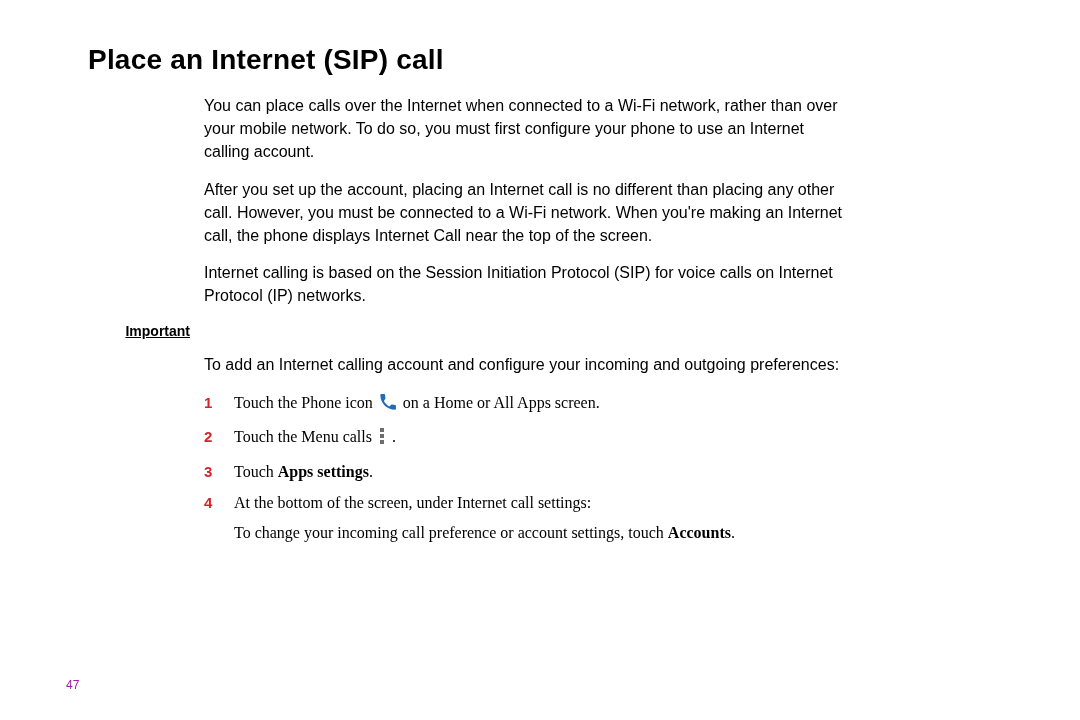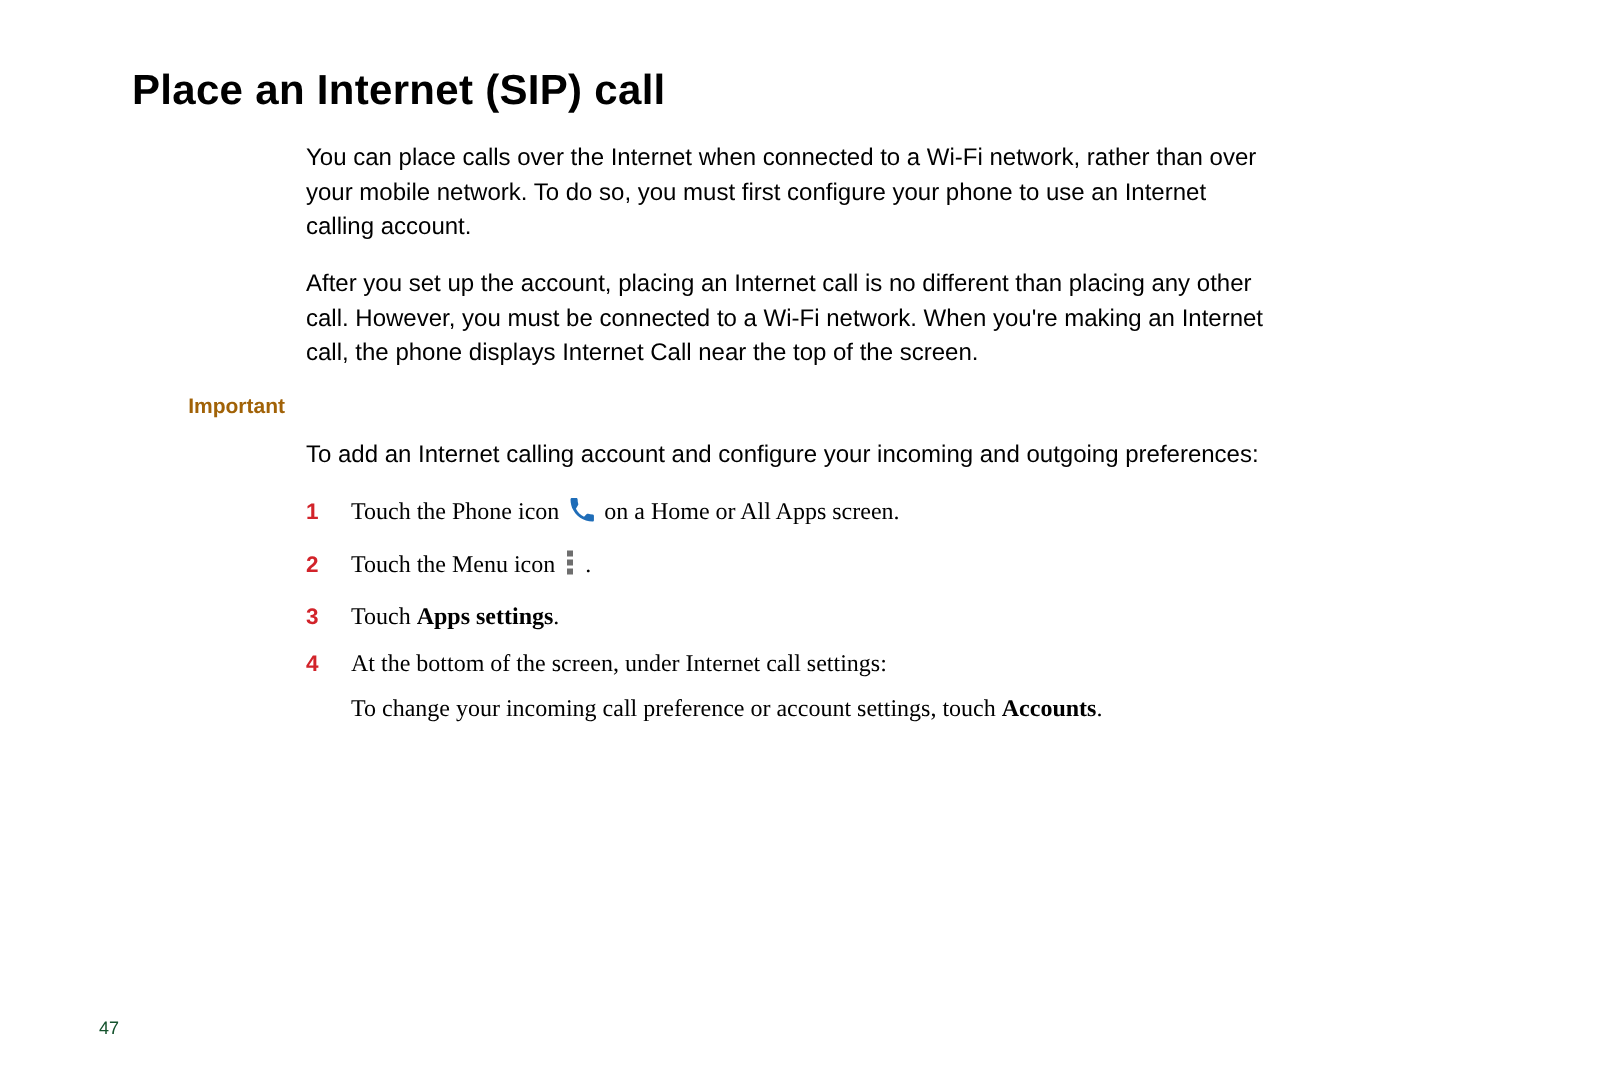--- a/index.html
+++ b/index.html
@@ -105,6 +105,7 @@
   <div class="body-block">
     <p>You can place calls over the Internet when connected to a Wi-Fi network, rather than over your mobile network. To do so, you must first configure your phone to use an Internet calling account.</p>
     <p>After you set up the account, placing an Internet call is no different than placing any other call. However, you must be connected to a Wi-Fi network. When you're making an Internet call, the phone displays Internet Call near the top of the screen.</p>
+    <p>Internet calling is based on the Session Initiation Protocol (SIP) for voice calls on Internet Protocol (IP) networks.</p>
   </div>
 
   <div class="important-row">

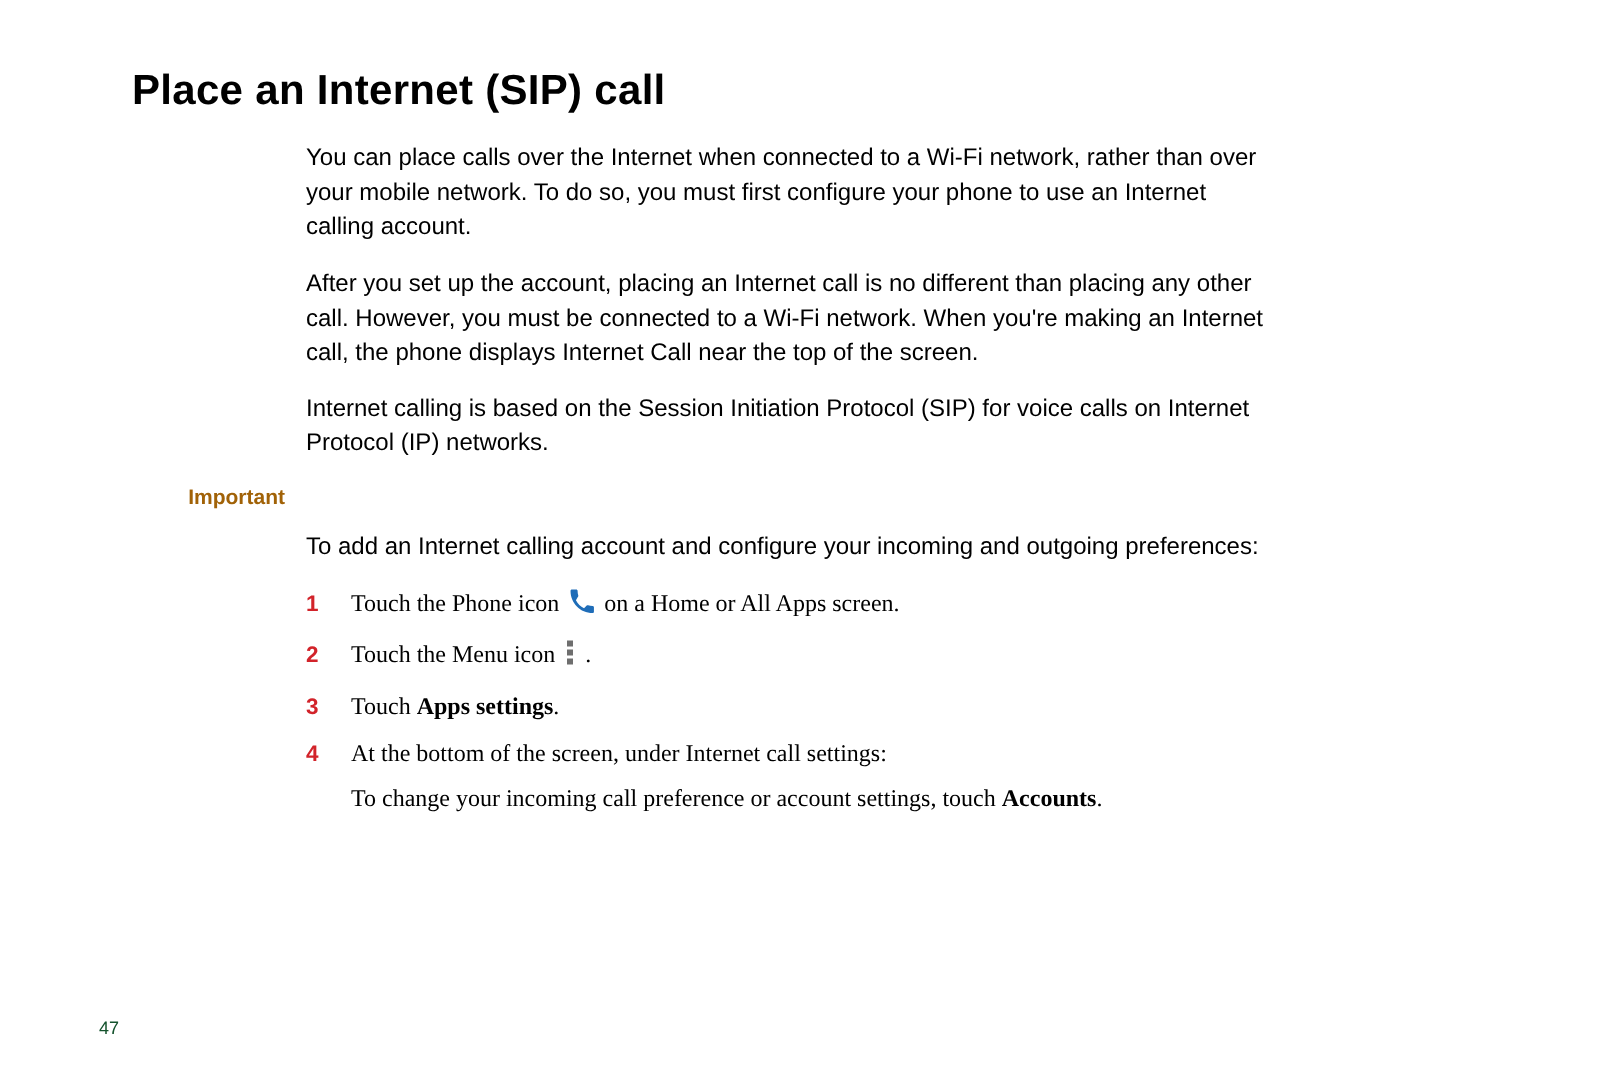--- a/index.html
+++ b/index.html
@@ -45,10 +45,11 @@
     text-align: right;
     padding-right: 14px;
     box-sizing: border-box;
-    color: #a16207;
+    color: #000000;
     font-weight: 700;
     font-size: 14px;
     padding-top: 1px;
+    text-decoration: underline;
   }
   .important-text {
     flex: 1 1 auto;

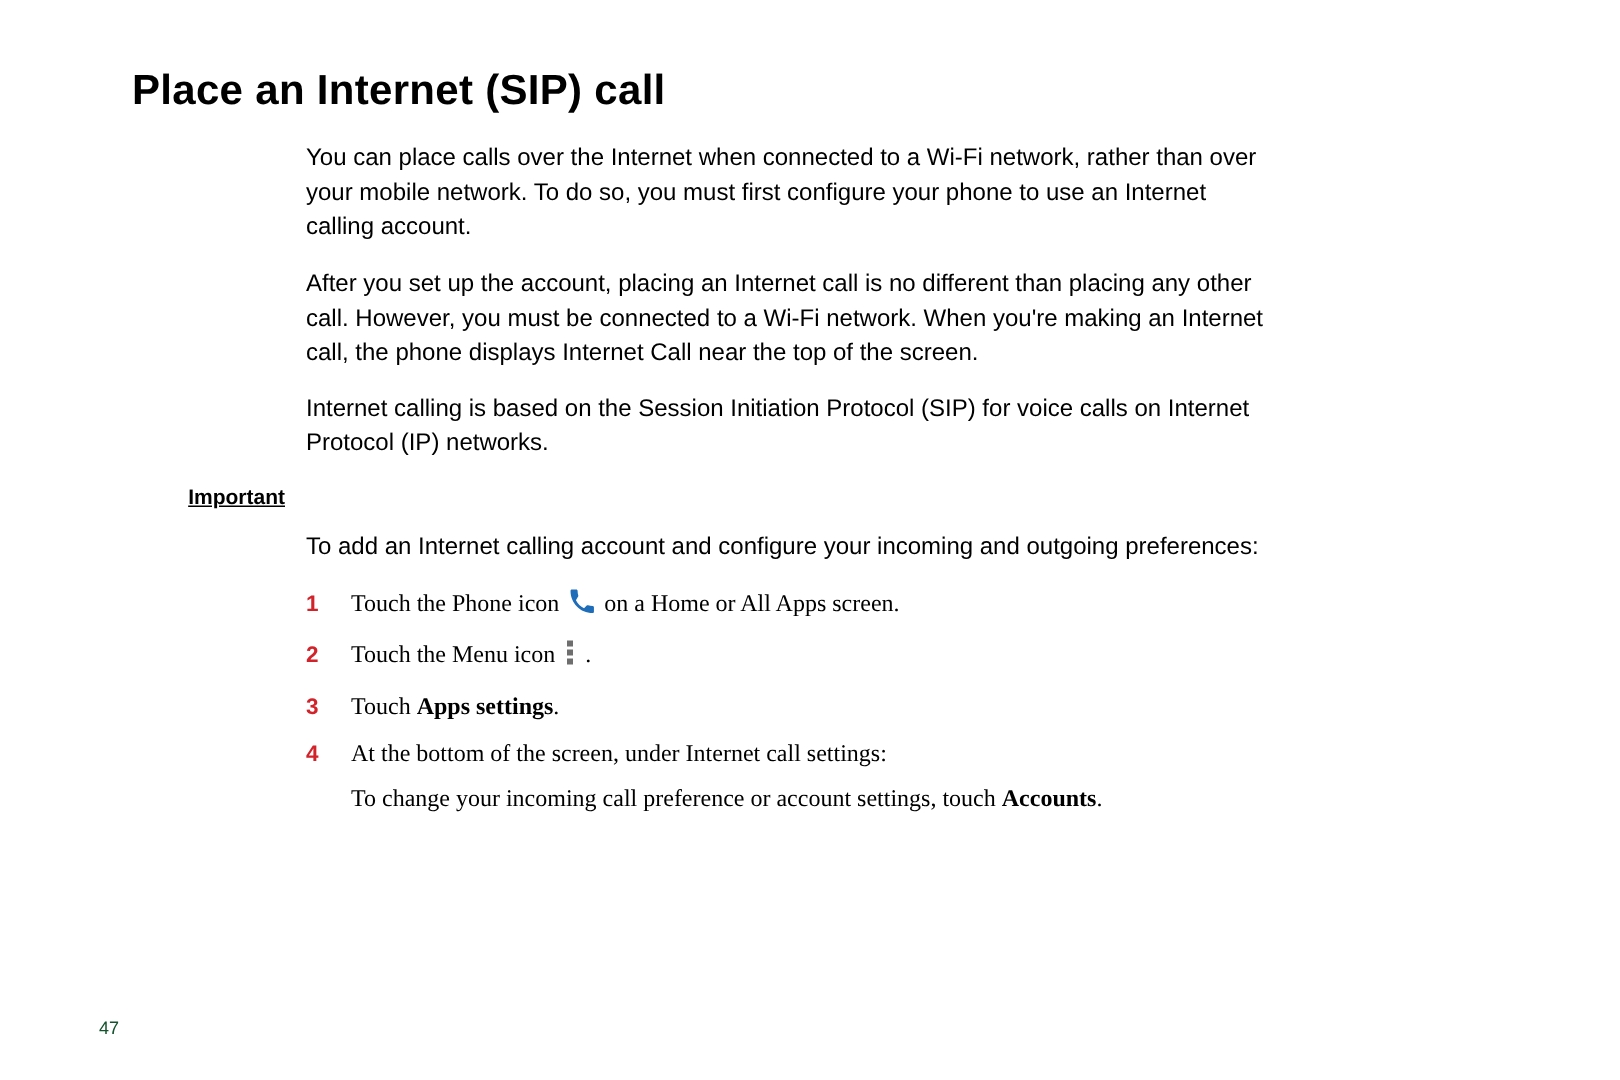--- a/index.html
+++ b/index.html
@@ -134,7 +134,7 @@
       <li>
         <span class="step-num">2</span>
         <span class="step-text">
-          <span>Touch the Menu icon </span>
+          <span>Touch the Menu calls </span>
           <span class="menu-icon">
             <svg width="8" height="18" viewBox="0 0 8 18">
               <rect x="2" y="1" width="4" height="4" fill="#6e6e6e"></rect>

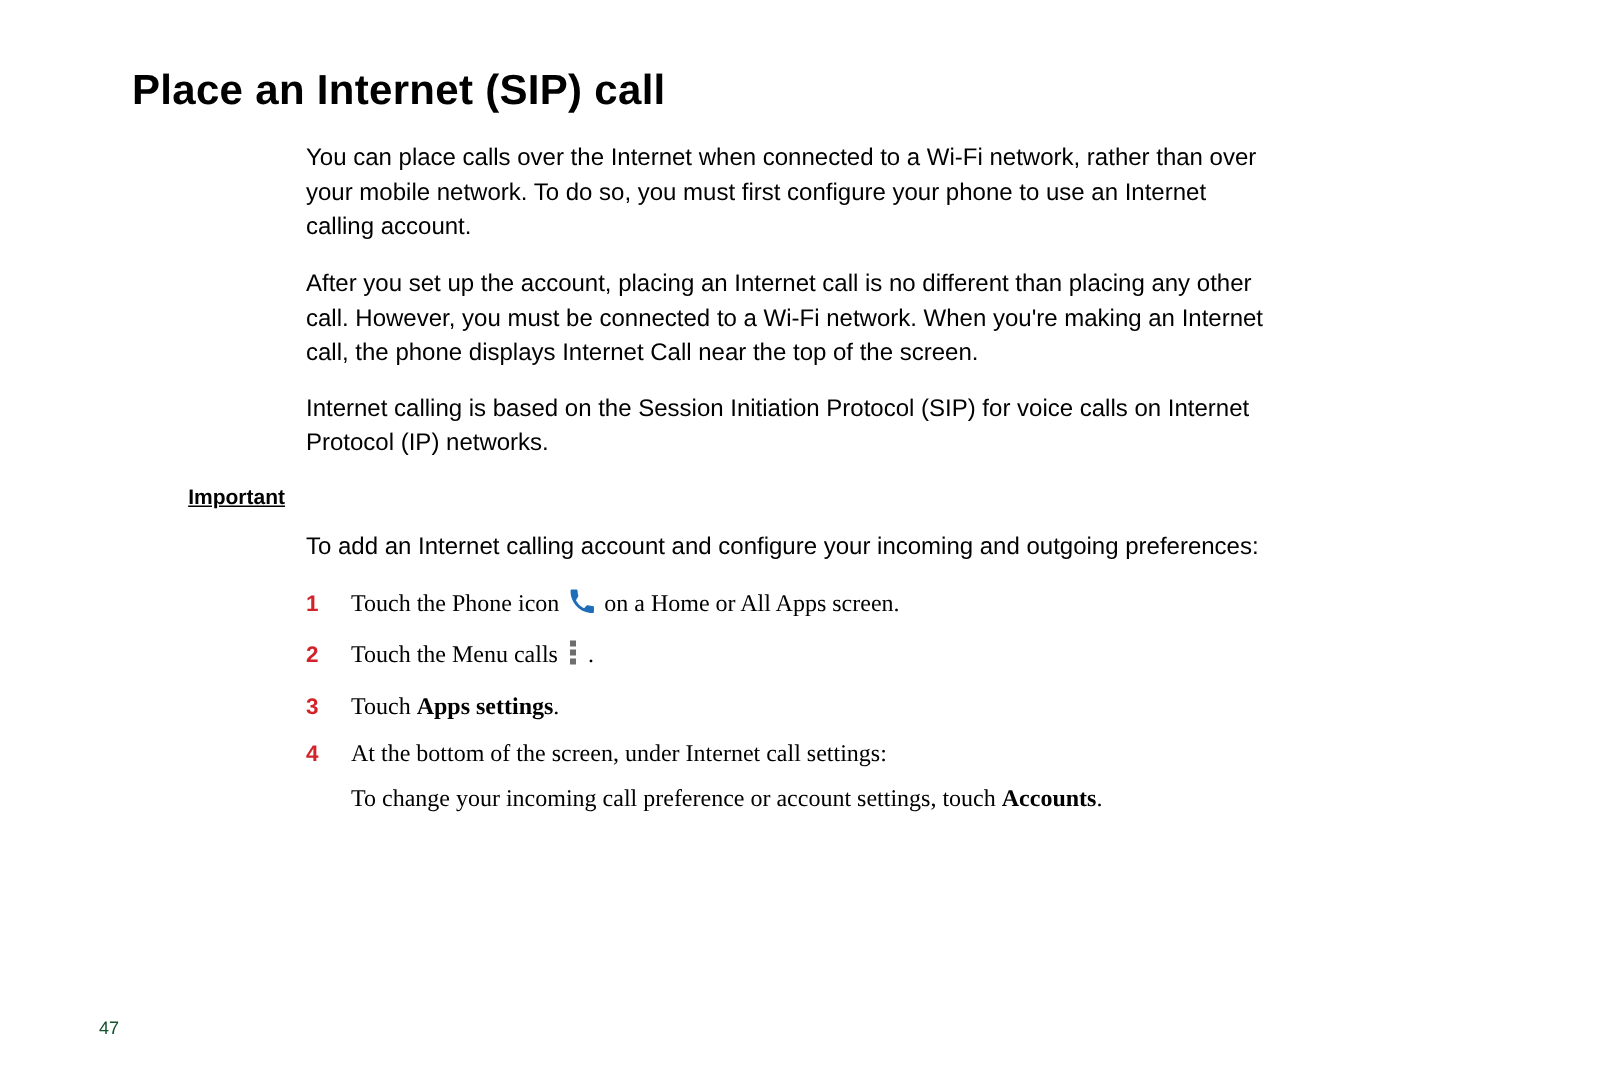--- a/index.html
+++ b/index.html
@@ -93,7 +93,7 @@
     left: 66px;
     bottom: 28px;
     font-size: 12px;
-    color: #14532d;
+    color: #a21caf;
   }
 </style>
 </head>

